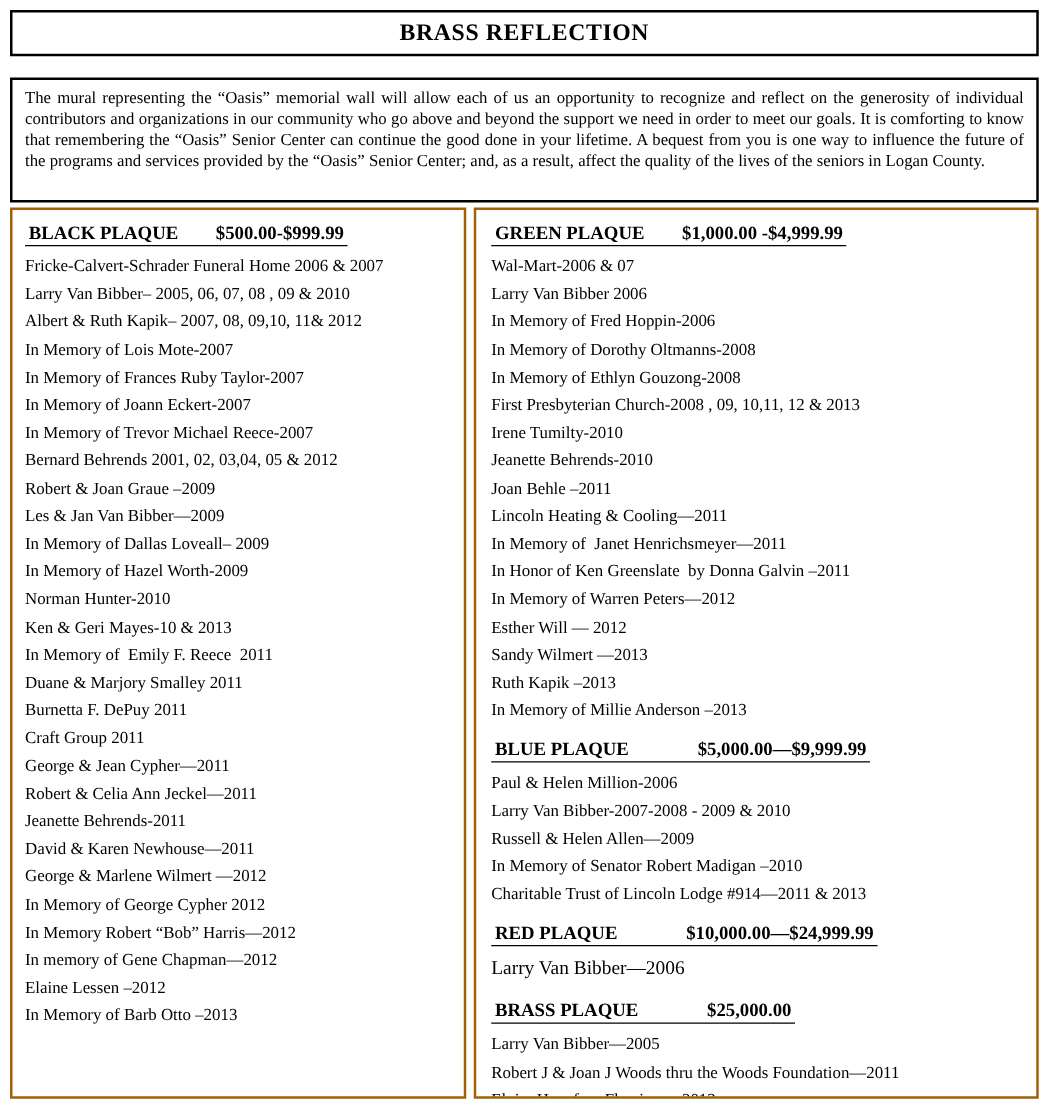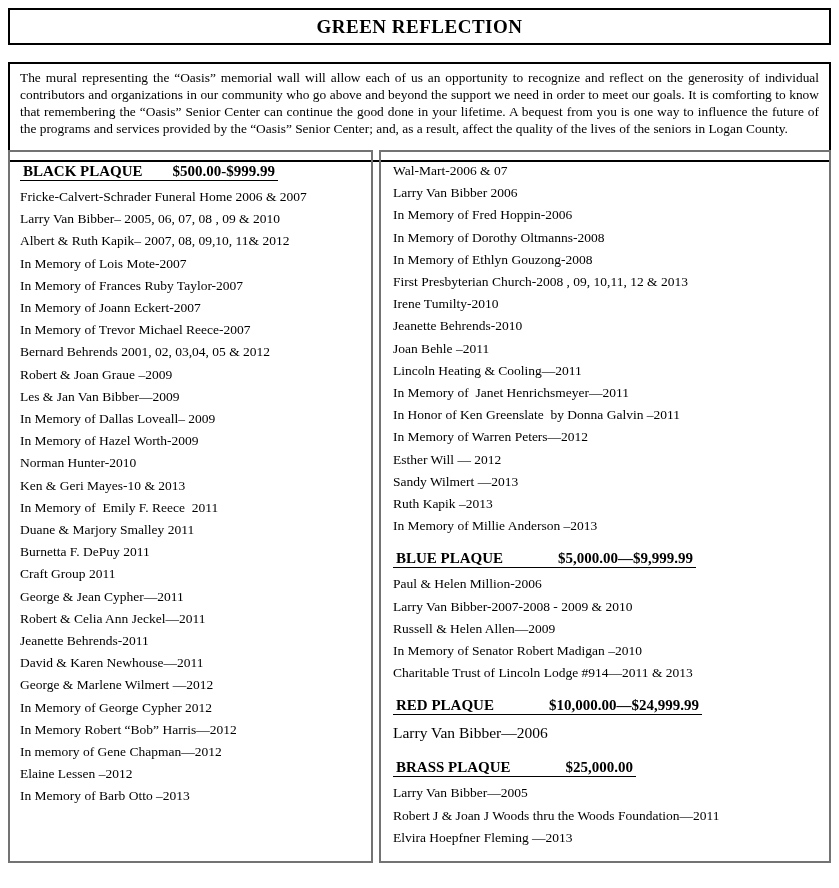--- a/index.html
+++ b/index.html
@@ -50,7 +50,7 @@
 <div class="page">
 
   <div class="title-box">
-    <h1 class="title">GREEN REFLECTION</h1>
+    <h1 class="title">BRASS REFLECTION</h1>
   </div>
 
   <div class="intro-box">

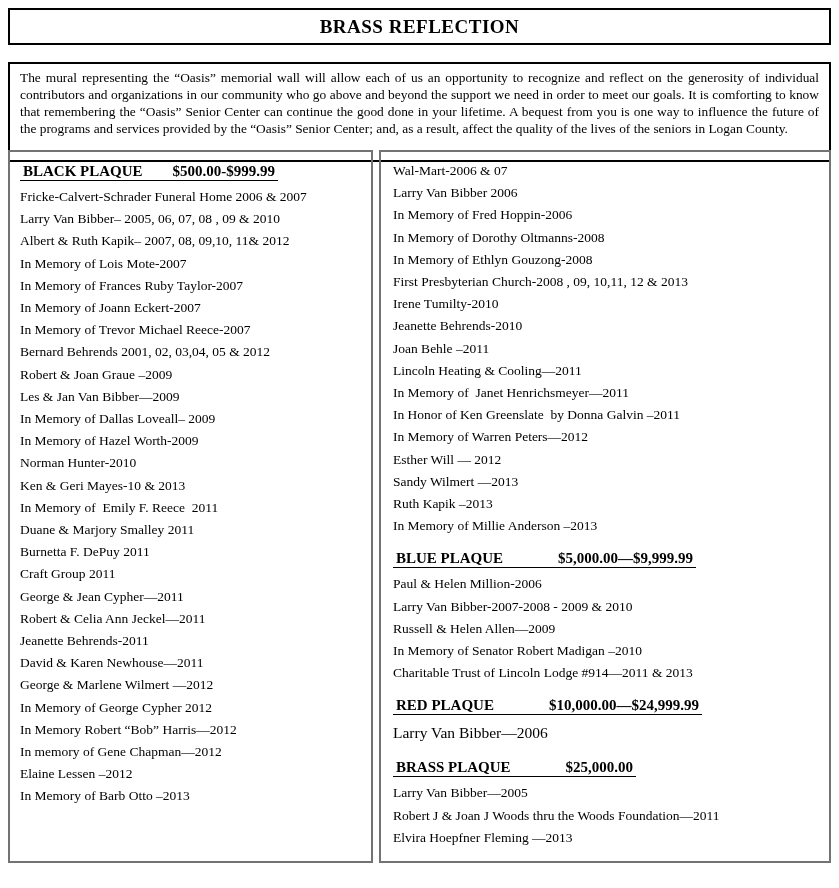--- a/index.html
+++ b/index.html
@@ -22,7 +22,7 @@
   }
 
   .col {
-    position: absolute; top: 150px; height: 713px; border: 2px solid #737373;
+    position: absolute; top: 166px; height: 713px; border: 2px solid #a16207;
     padding: 8px 4px 0 10px; overflow: hidden;
   }
   .col-left  { left: 8px;   width: 365px; }

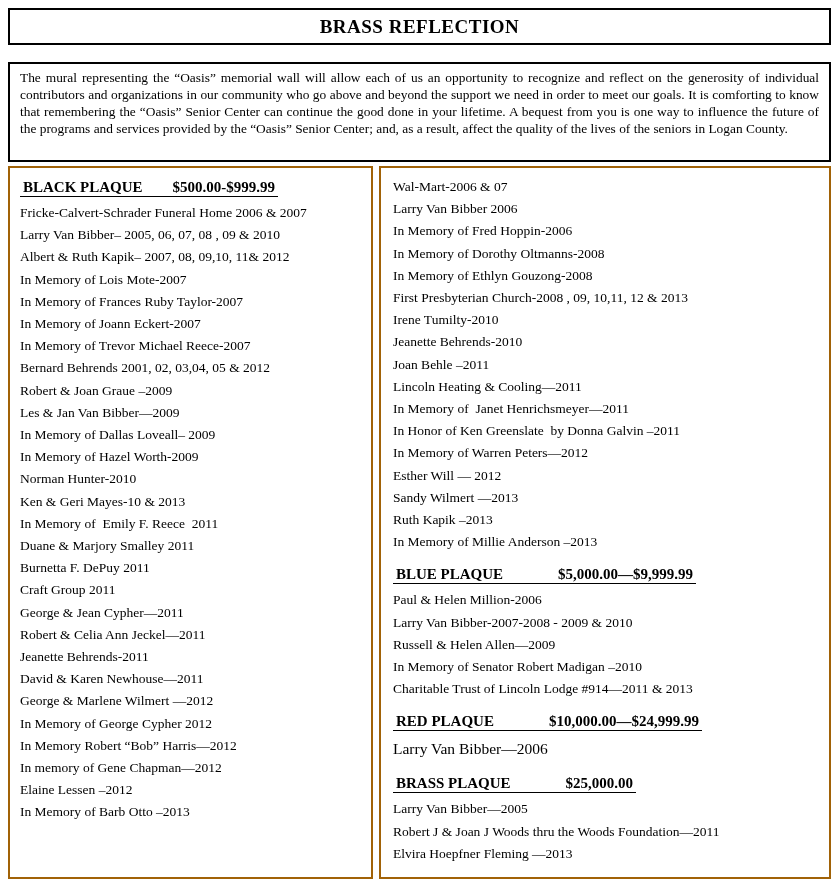--- a/index.html
+++ b/index.html
@@ -89,6 +89,7 @@
       <div class="donor">In Memory of Barb Otto –2013</div>
     </div>
   <div class="col col-right">
+      <h2 class="plaque-heading" data-sec="green"><span class="hline"><span>GREEN PLAQUE</span><span class="hgap"></span><span>$1,000.00 -$4,999.99</span></span></h2>
       <div class="donor">Wal-Mart-2006 &amp; 07</div>
       <div class="donor">Larry Van Bibber 2006</div>
       <div class="donor">In Memory of Fred Hoppin-2006</div>

